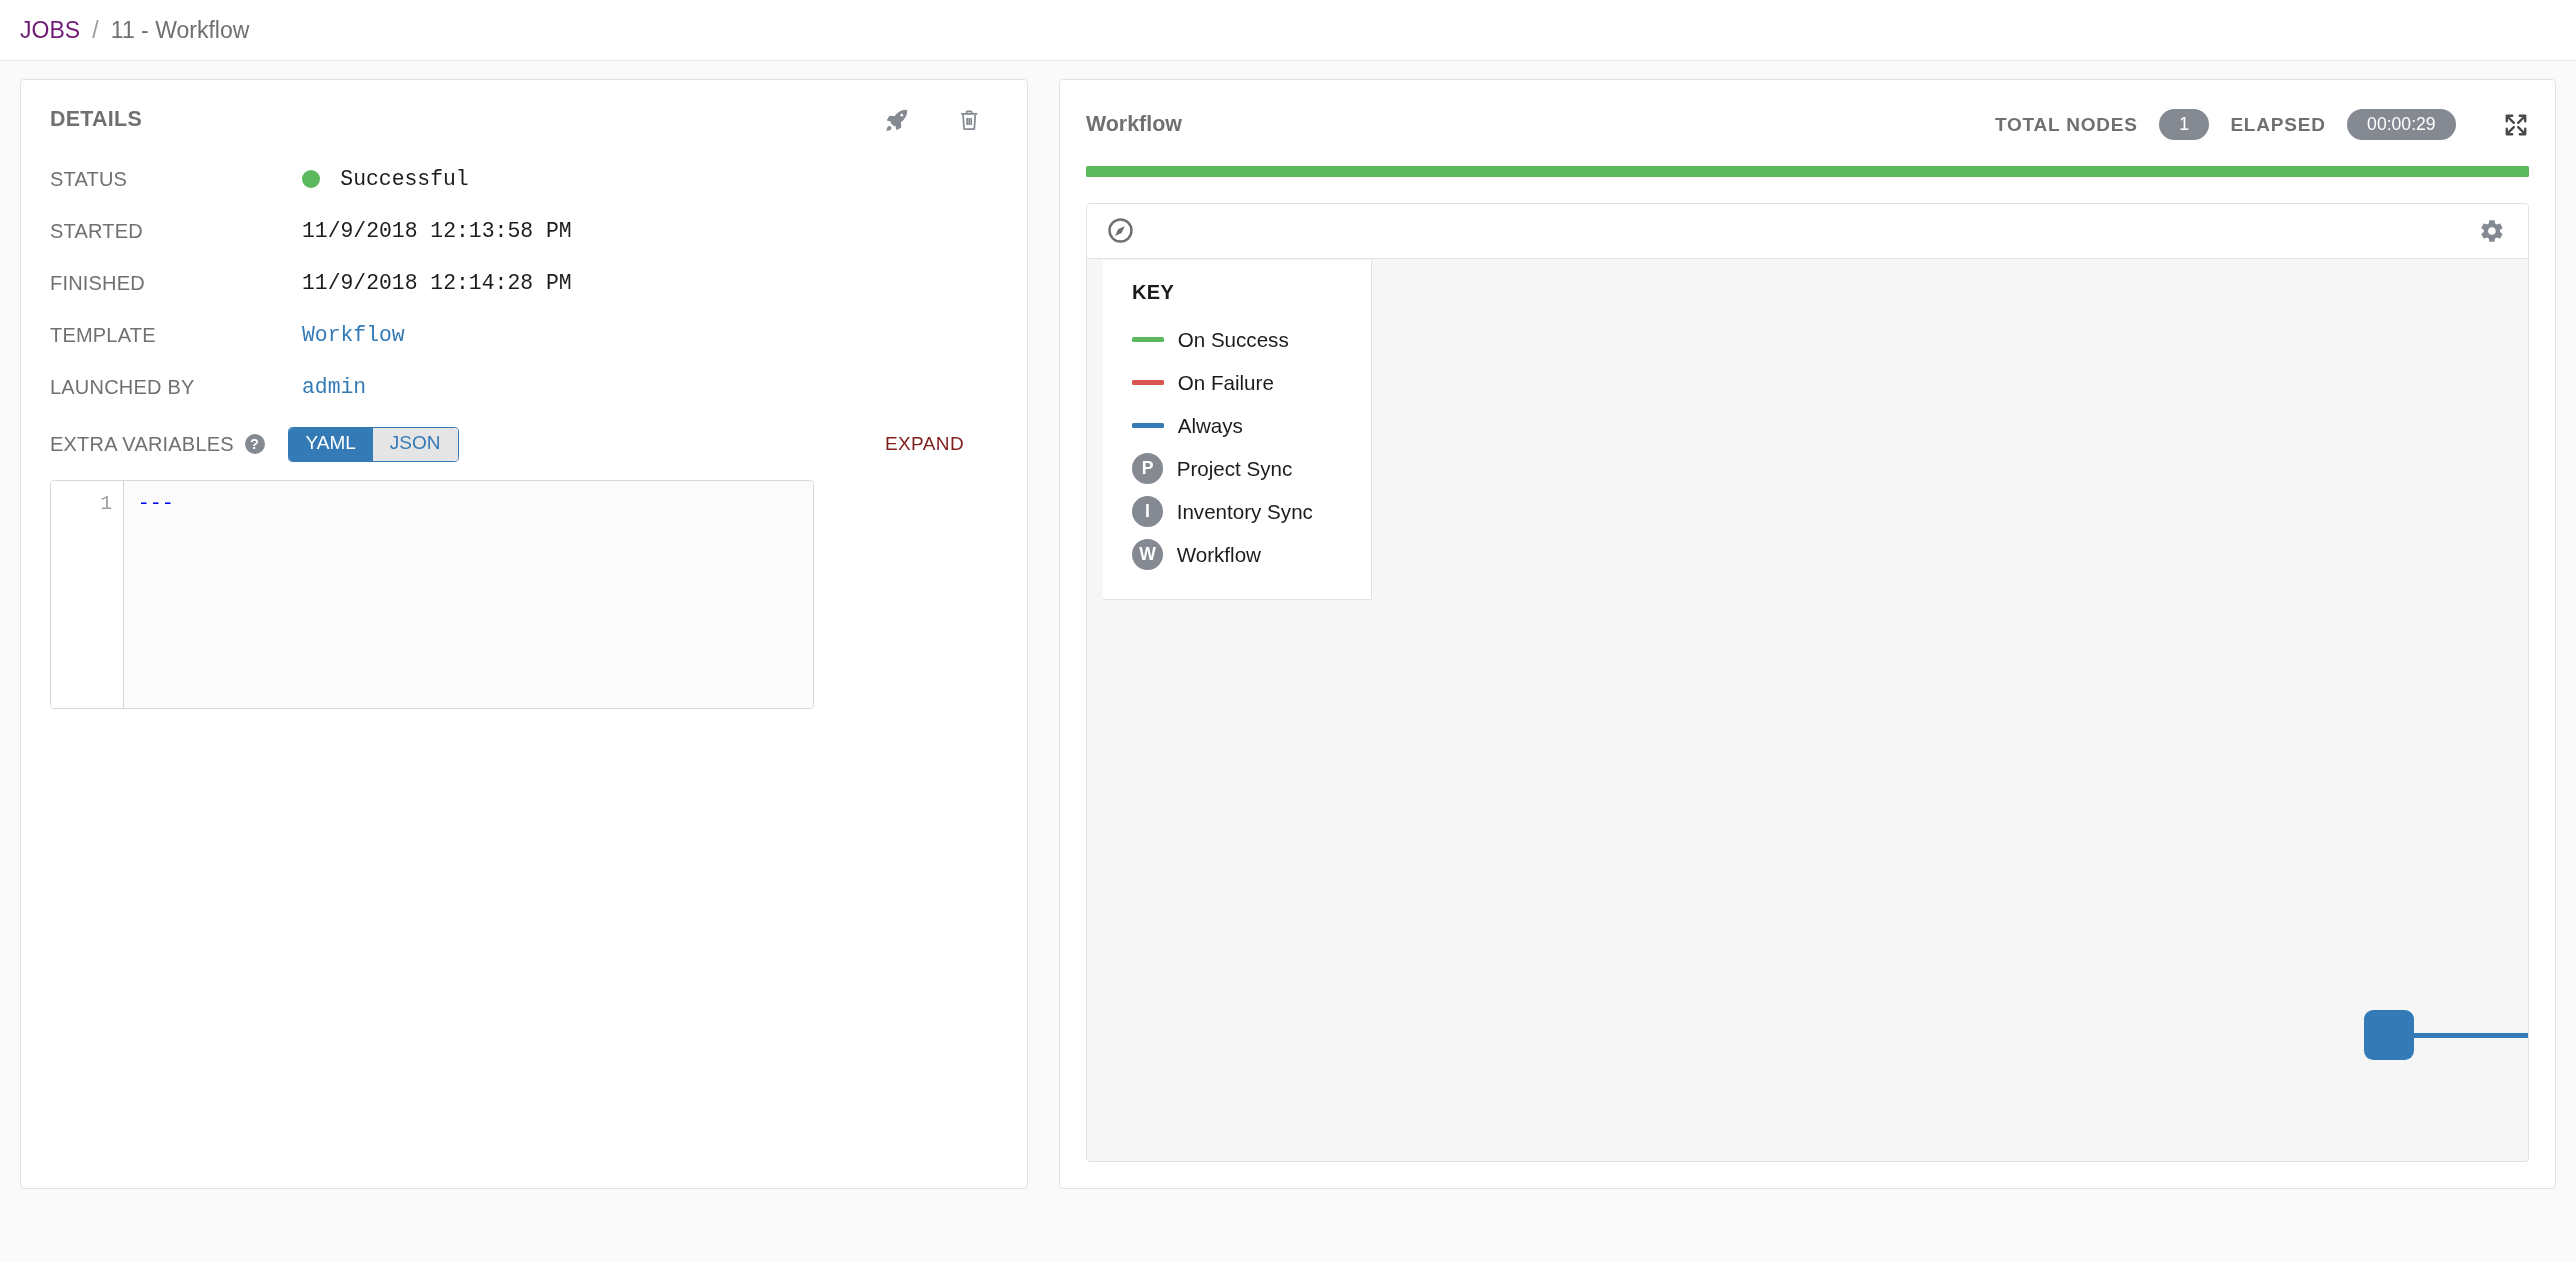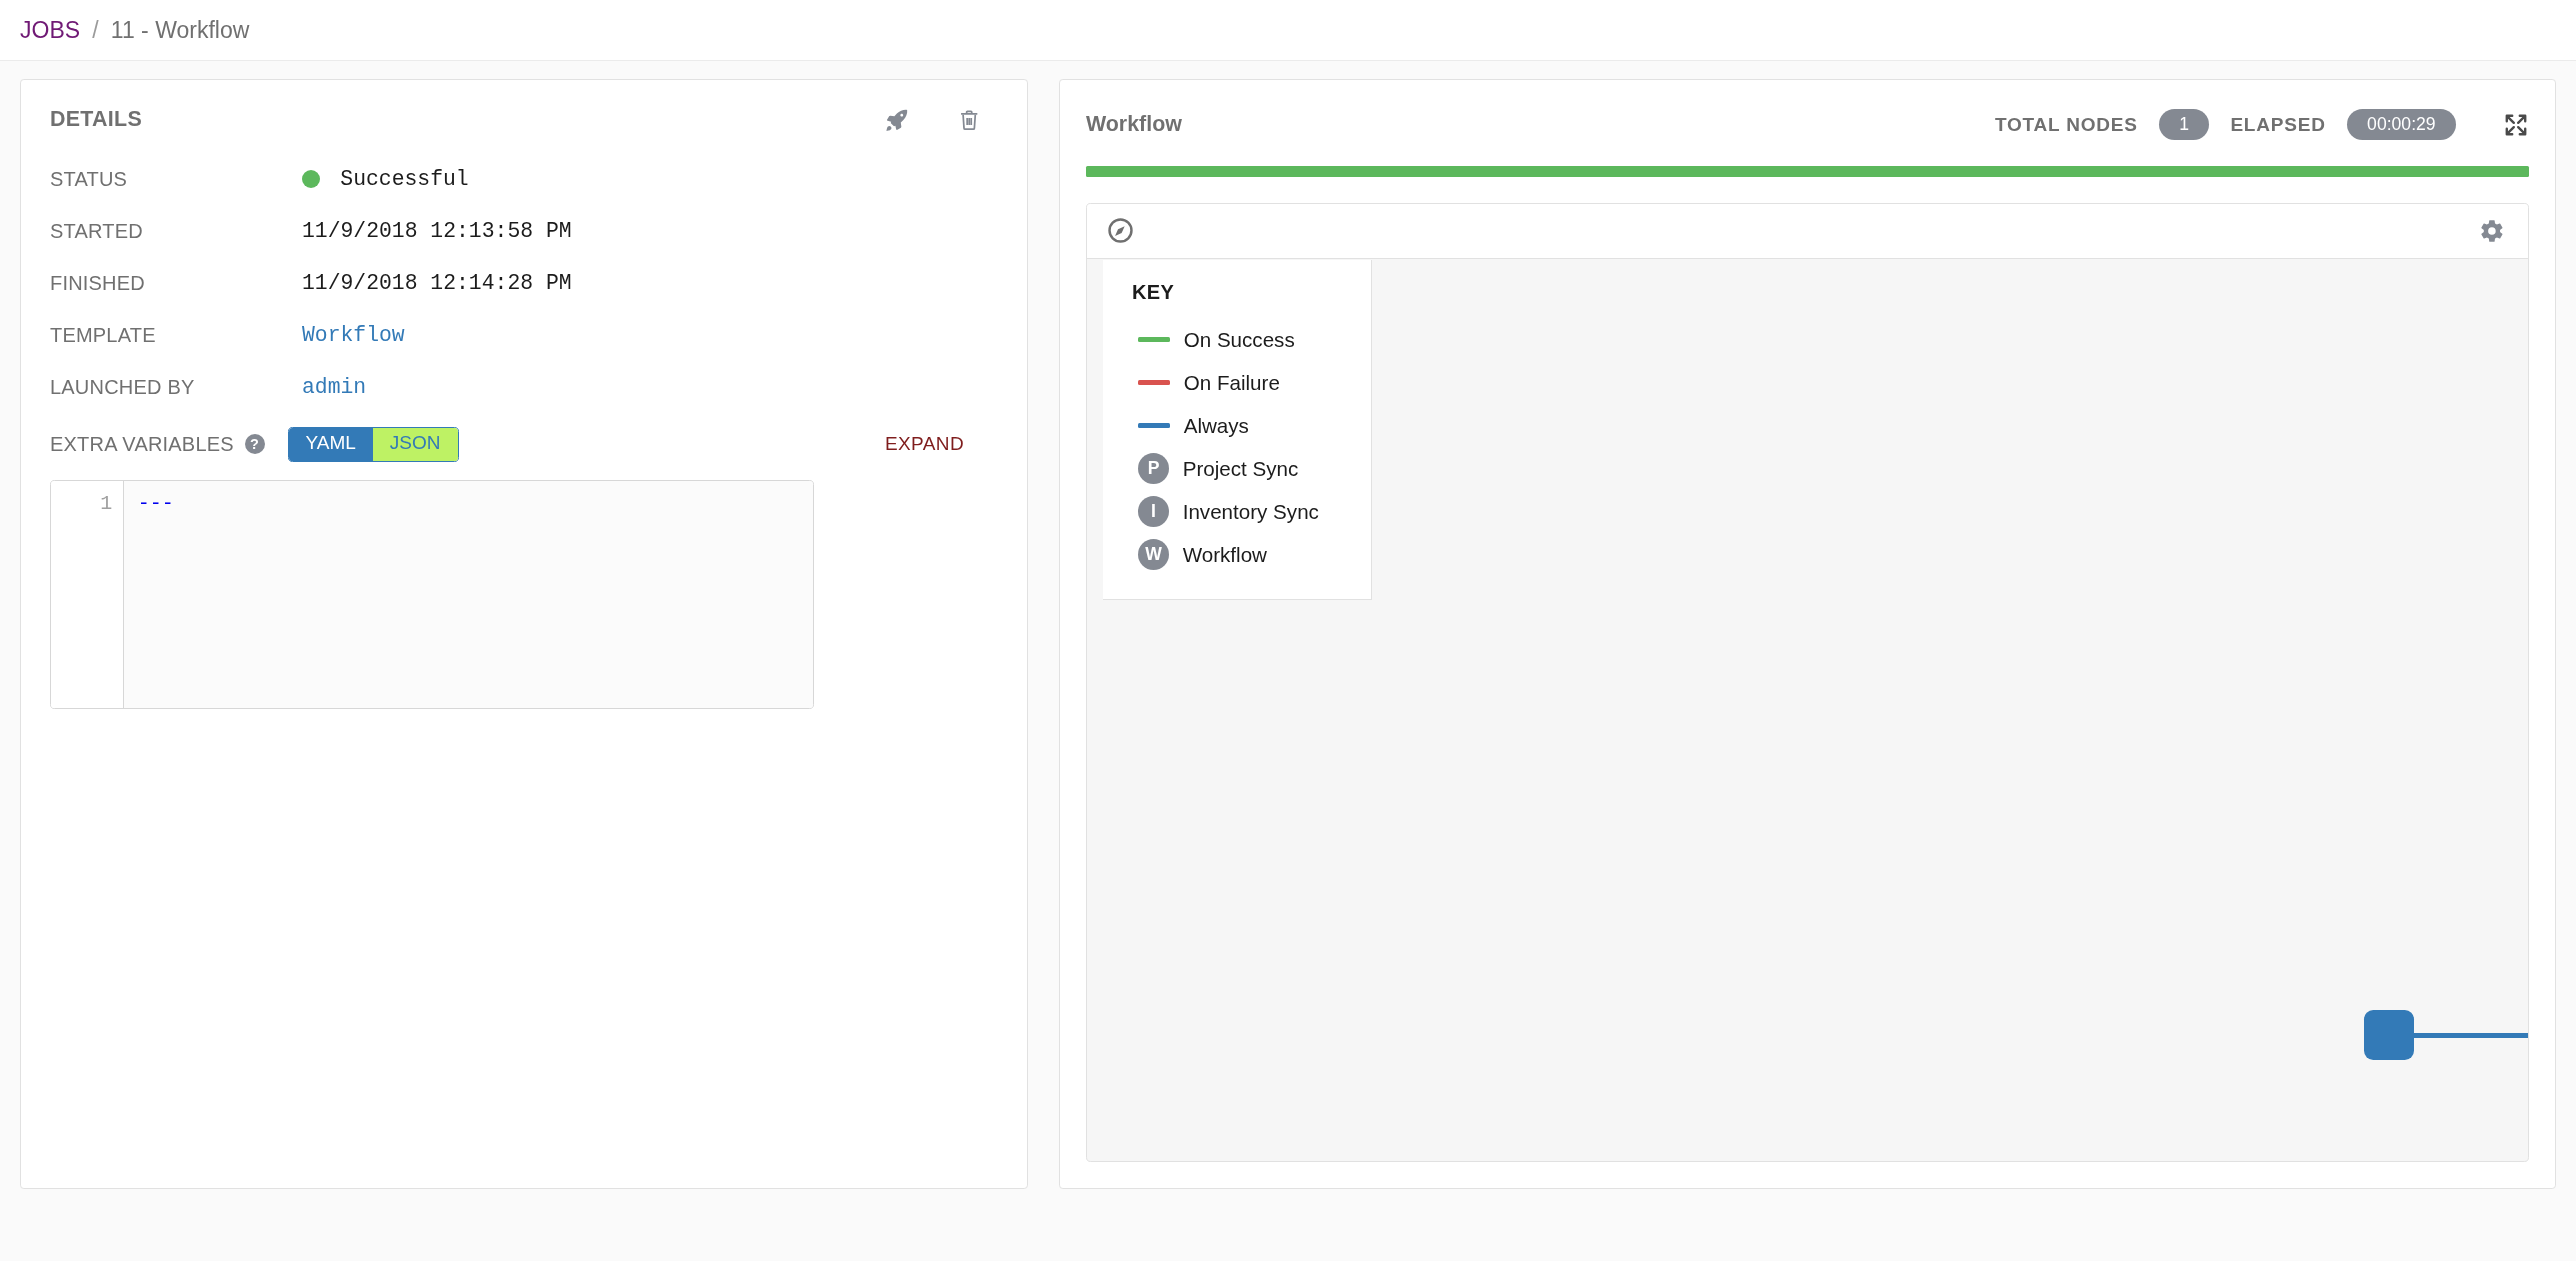--- a/index.html
+++ b/index.html
@@ -283,7 +283,6 @@
     height: 43px;
     font-size: 20.6px;
     color: #1c1c1c;
-    margin-left: 6px;
   }
   .key-line {
     width: 32px; height: 4.6px;

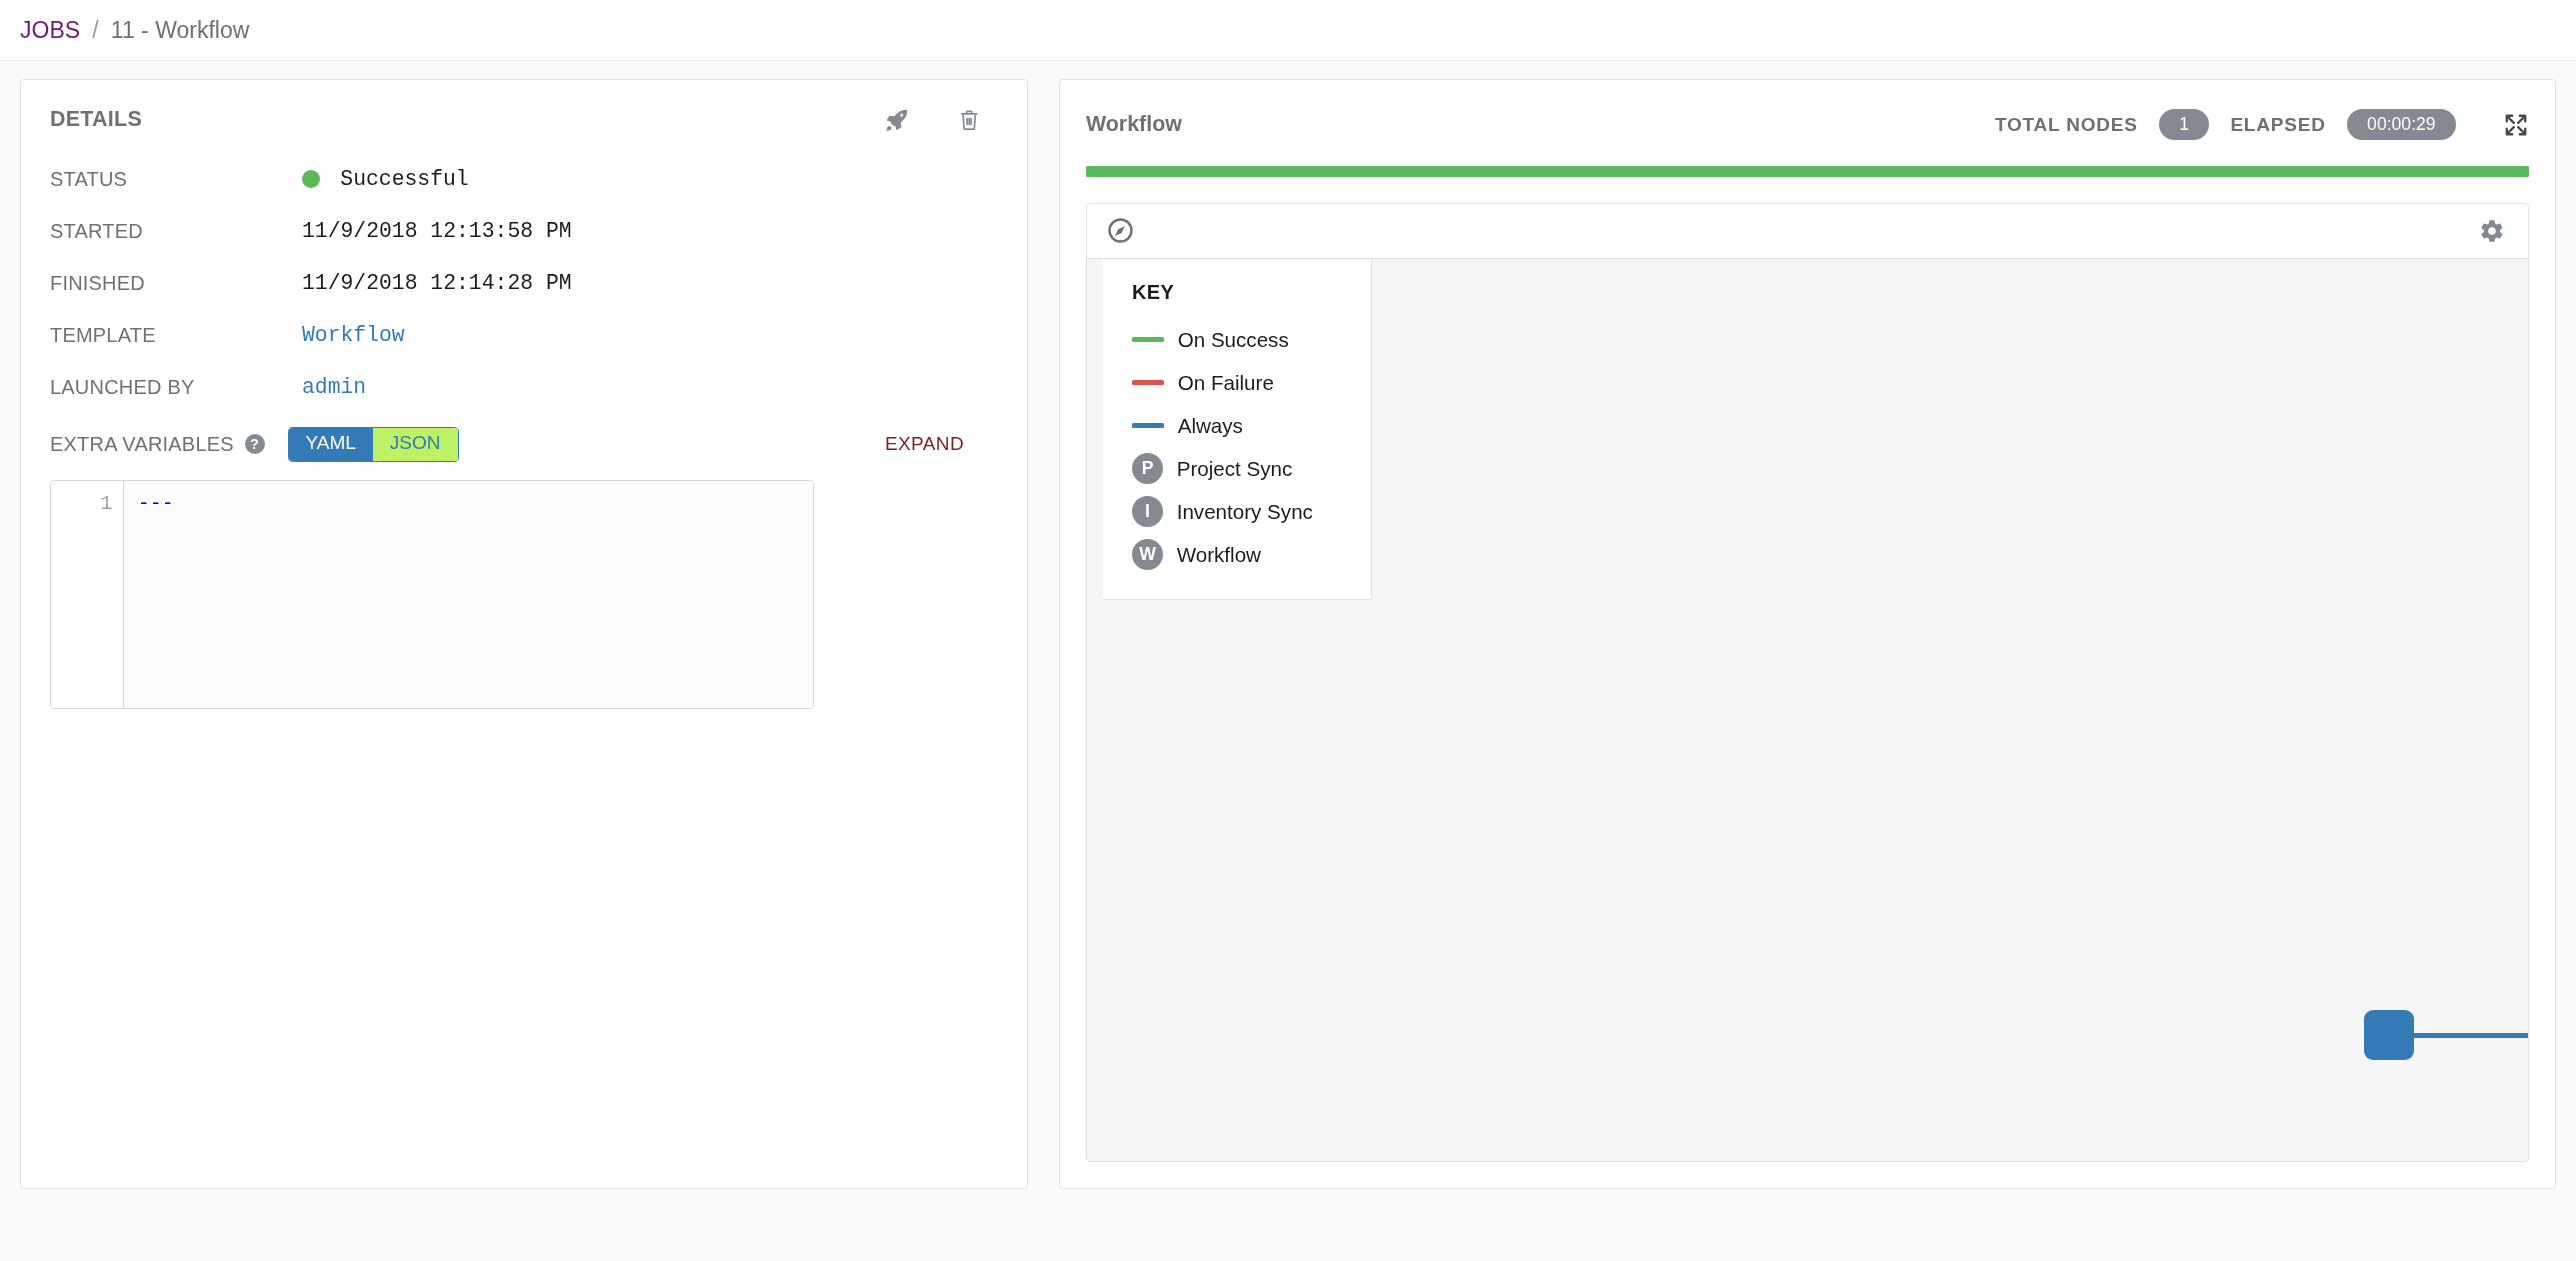--- a/index.html
+++ b/index.html
@@ -137,7 +137,7 @@
     padding: 5.3px 17px 6.9px 17px;
     font-size: 19px;
     cursor: pointer;
-    background: #bef264;
+    background: #e5e5e5;
     color: #337ab7;
     line-height: 1.1;
   }

